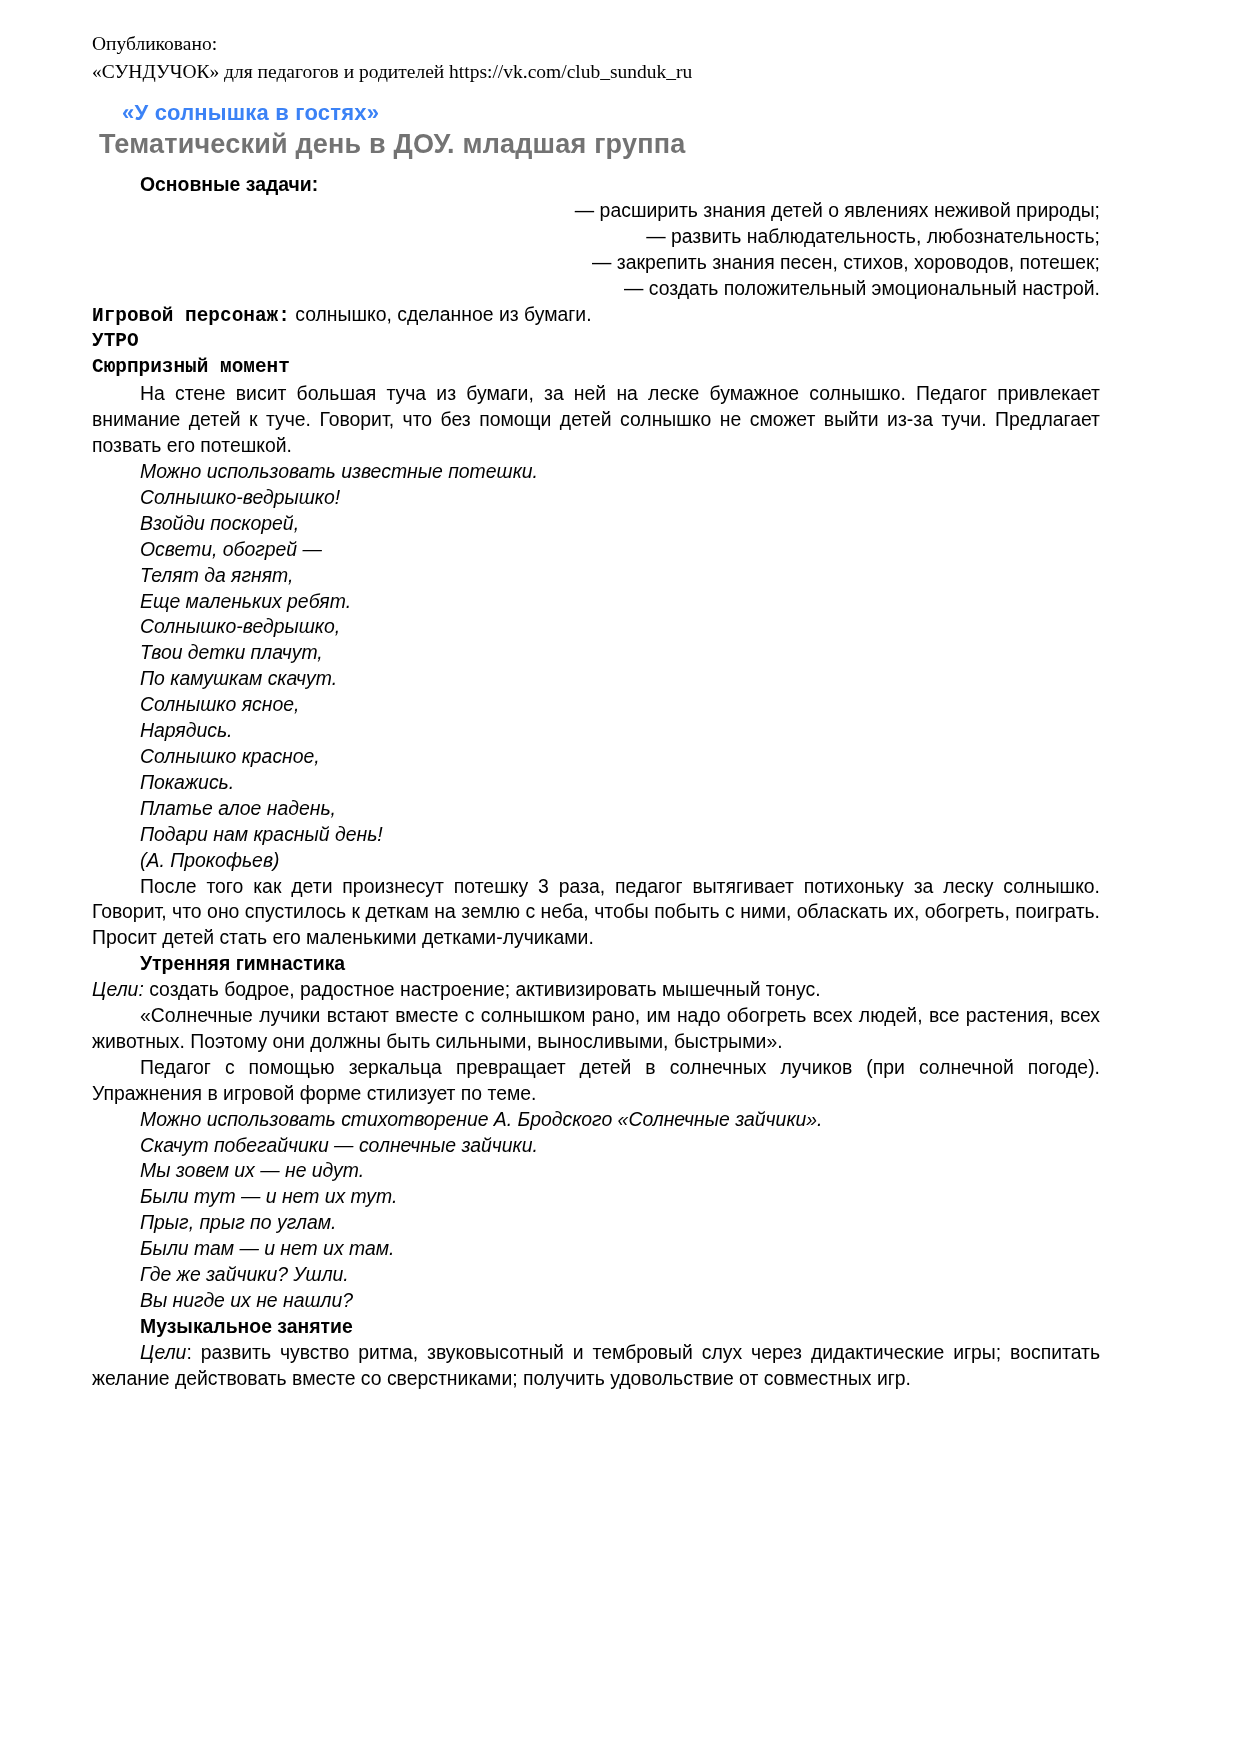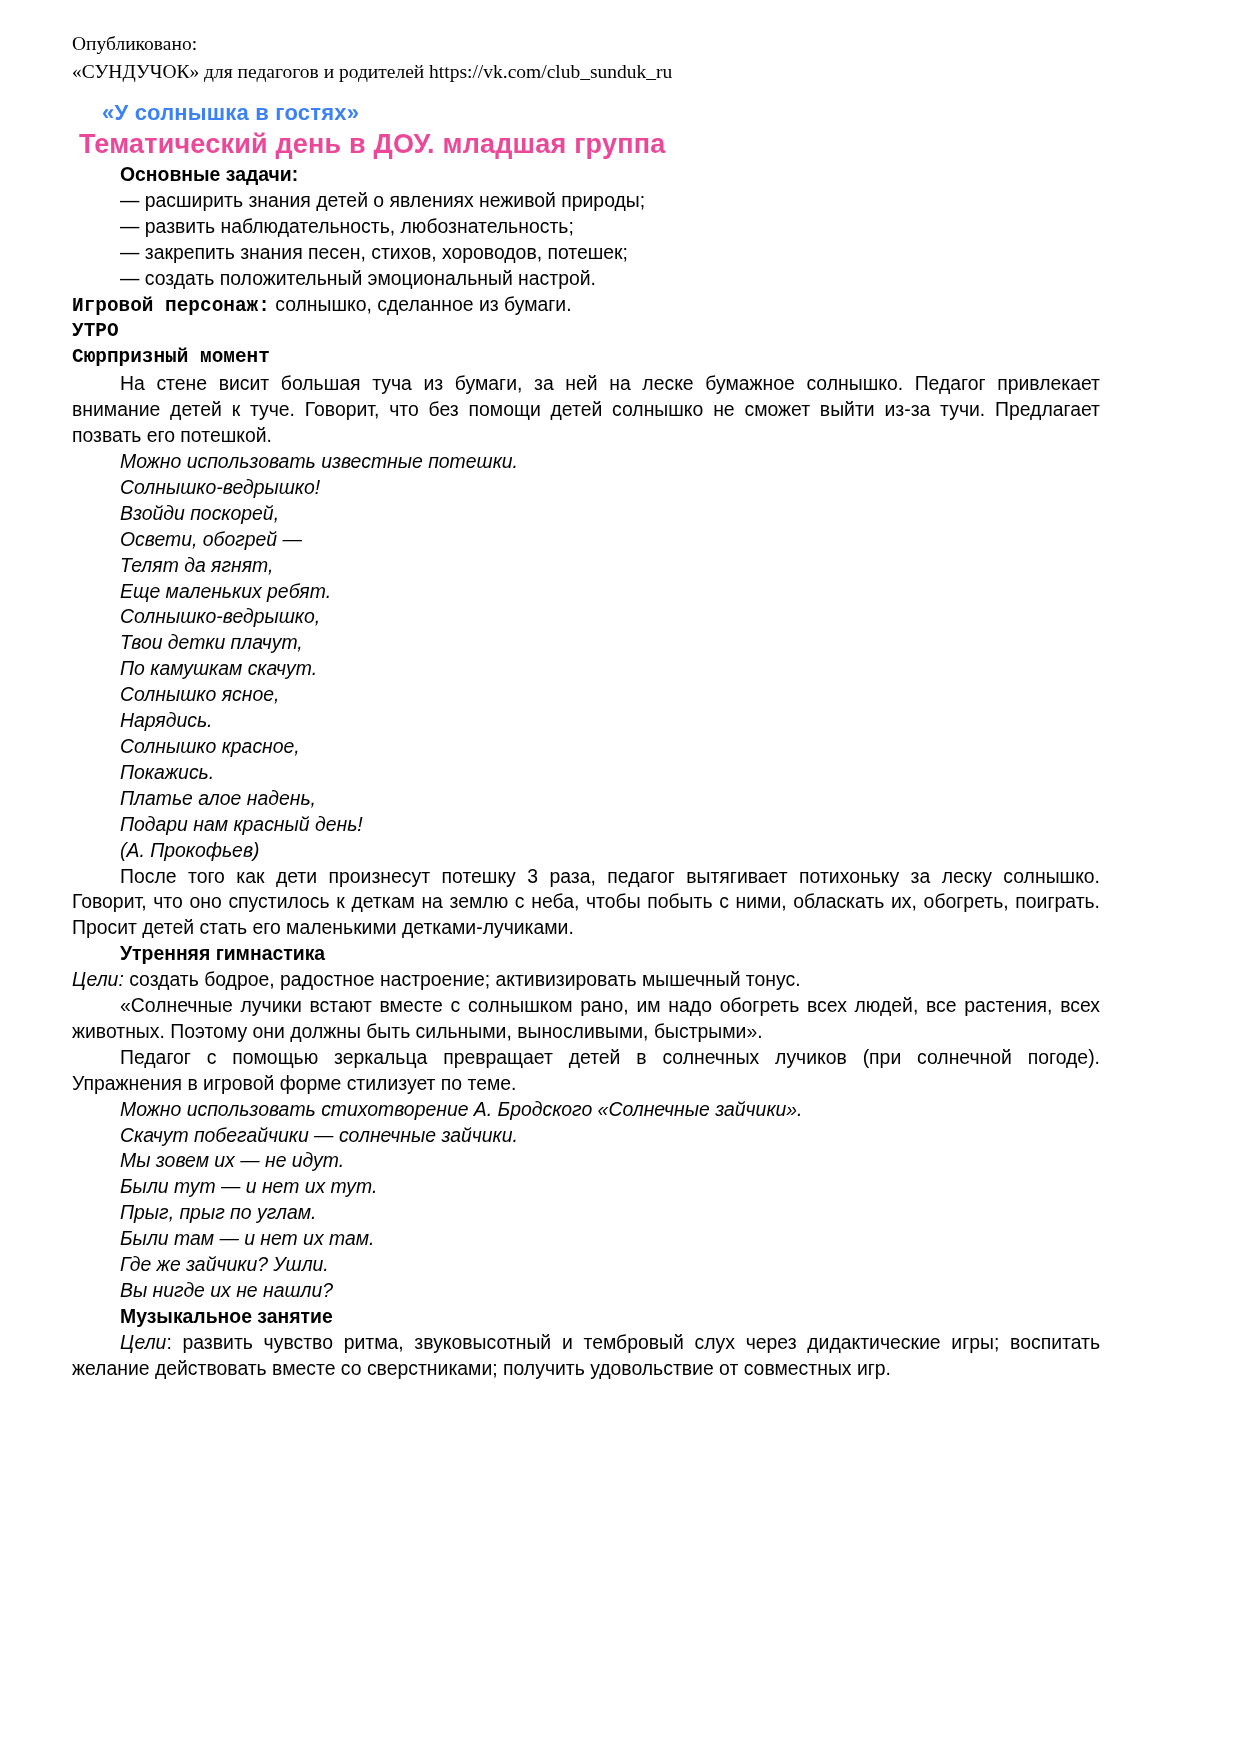--- a/index.html
+++ b/index.html
@@ -19,7 +19,7 @@
     width: 1240px;
     height: 1692px;
     box-sizing: border-box;
-    padding: 30px 140px 0 72px;
+    padding: 30px 140px 0 92px;
   }
   
   .pub-block {

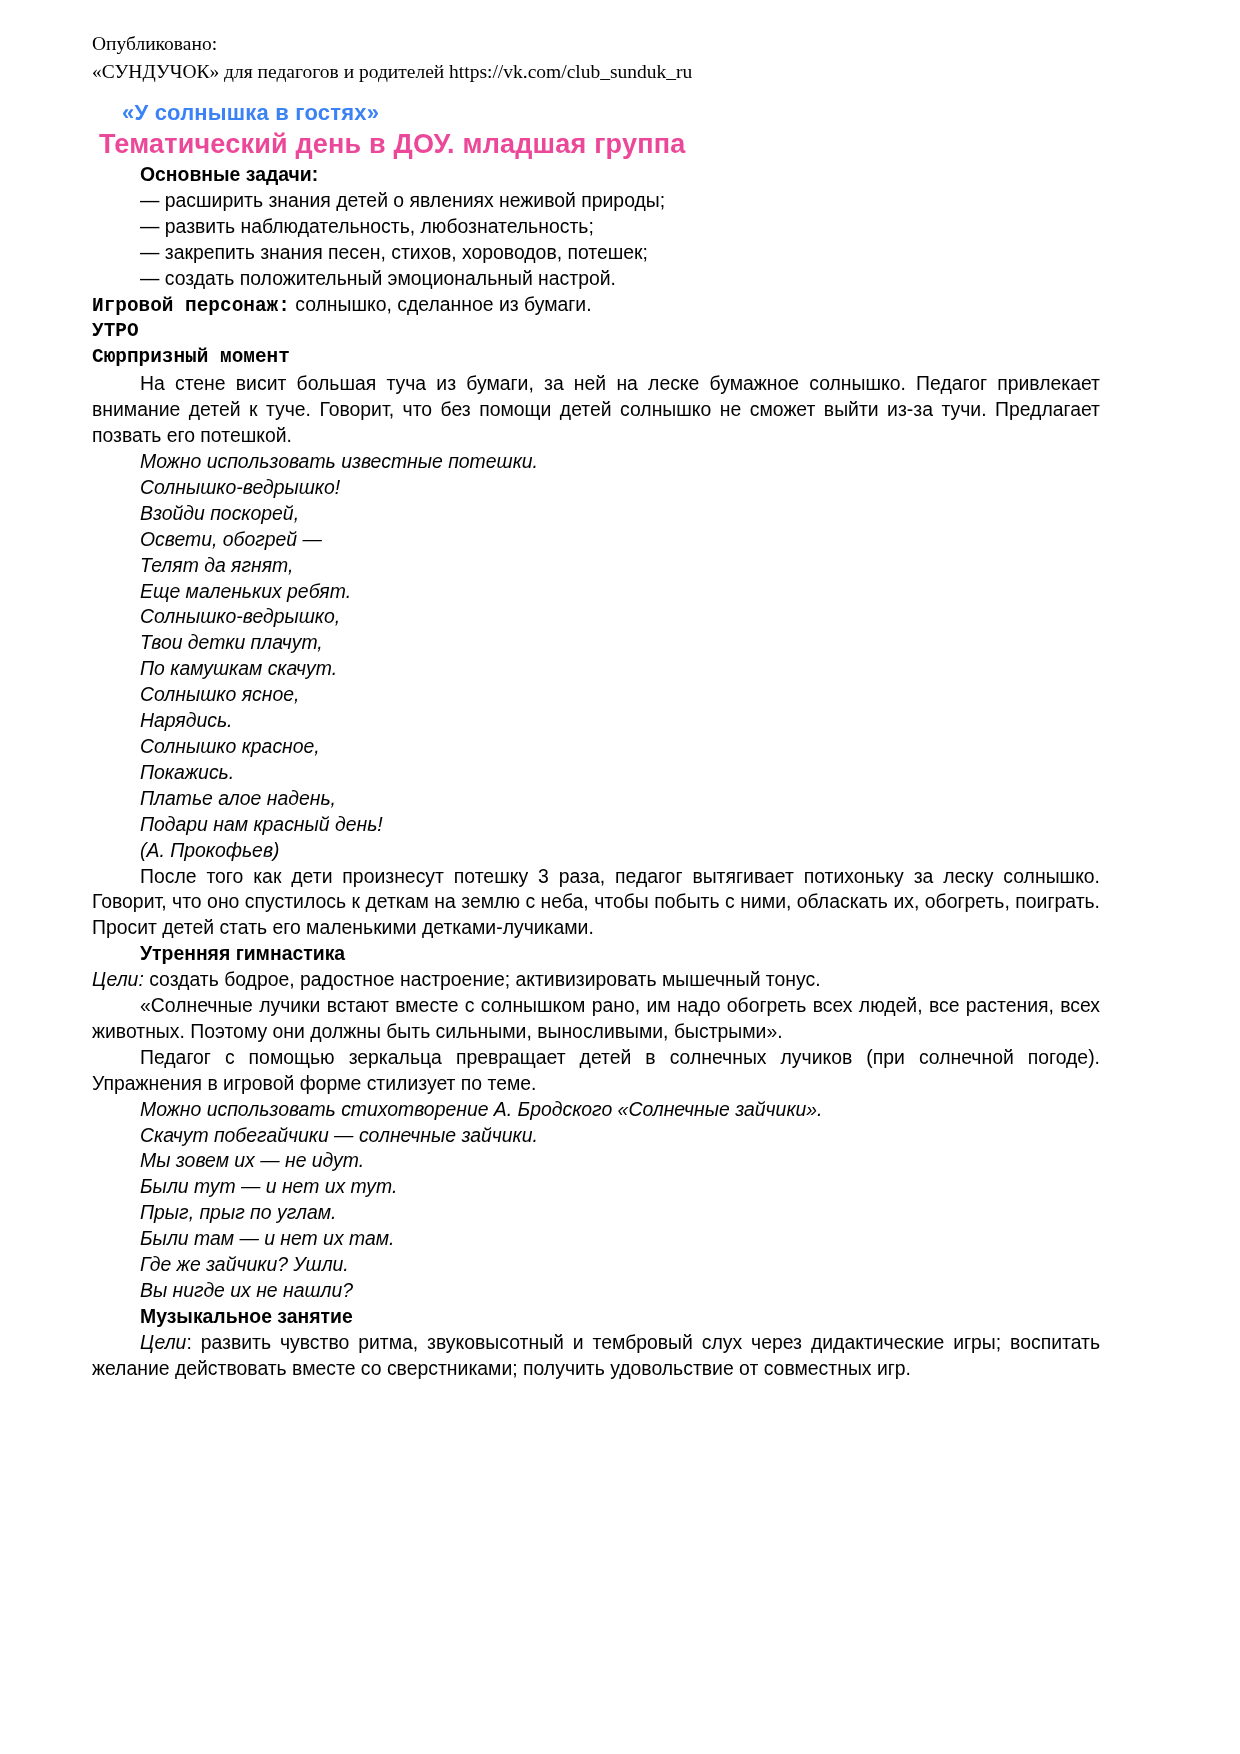--- a/index.html
+++ b/index.html
@@ -46,9 +46,9 @@
     font-family: "Liberation Sans", sans-serif;
     font-weight: bold;
     font-size: 27px;
-    color: #ec4899;
+    color: #737373;
     letter-spacing: 0.2px;
-    margin: 0 0 2px 7px;
+    margin: 0 0 12px 7px;
     line-height: 1.15;
   }
 

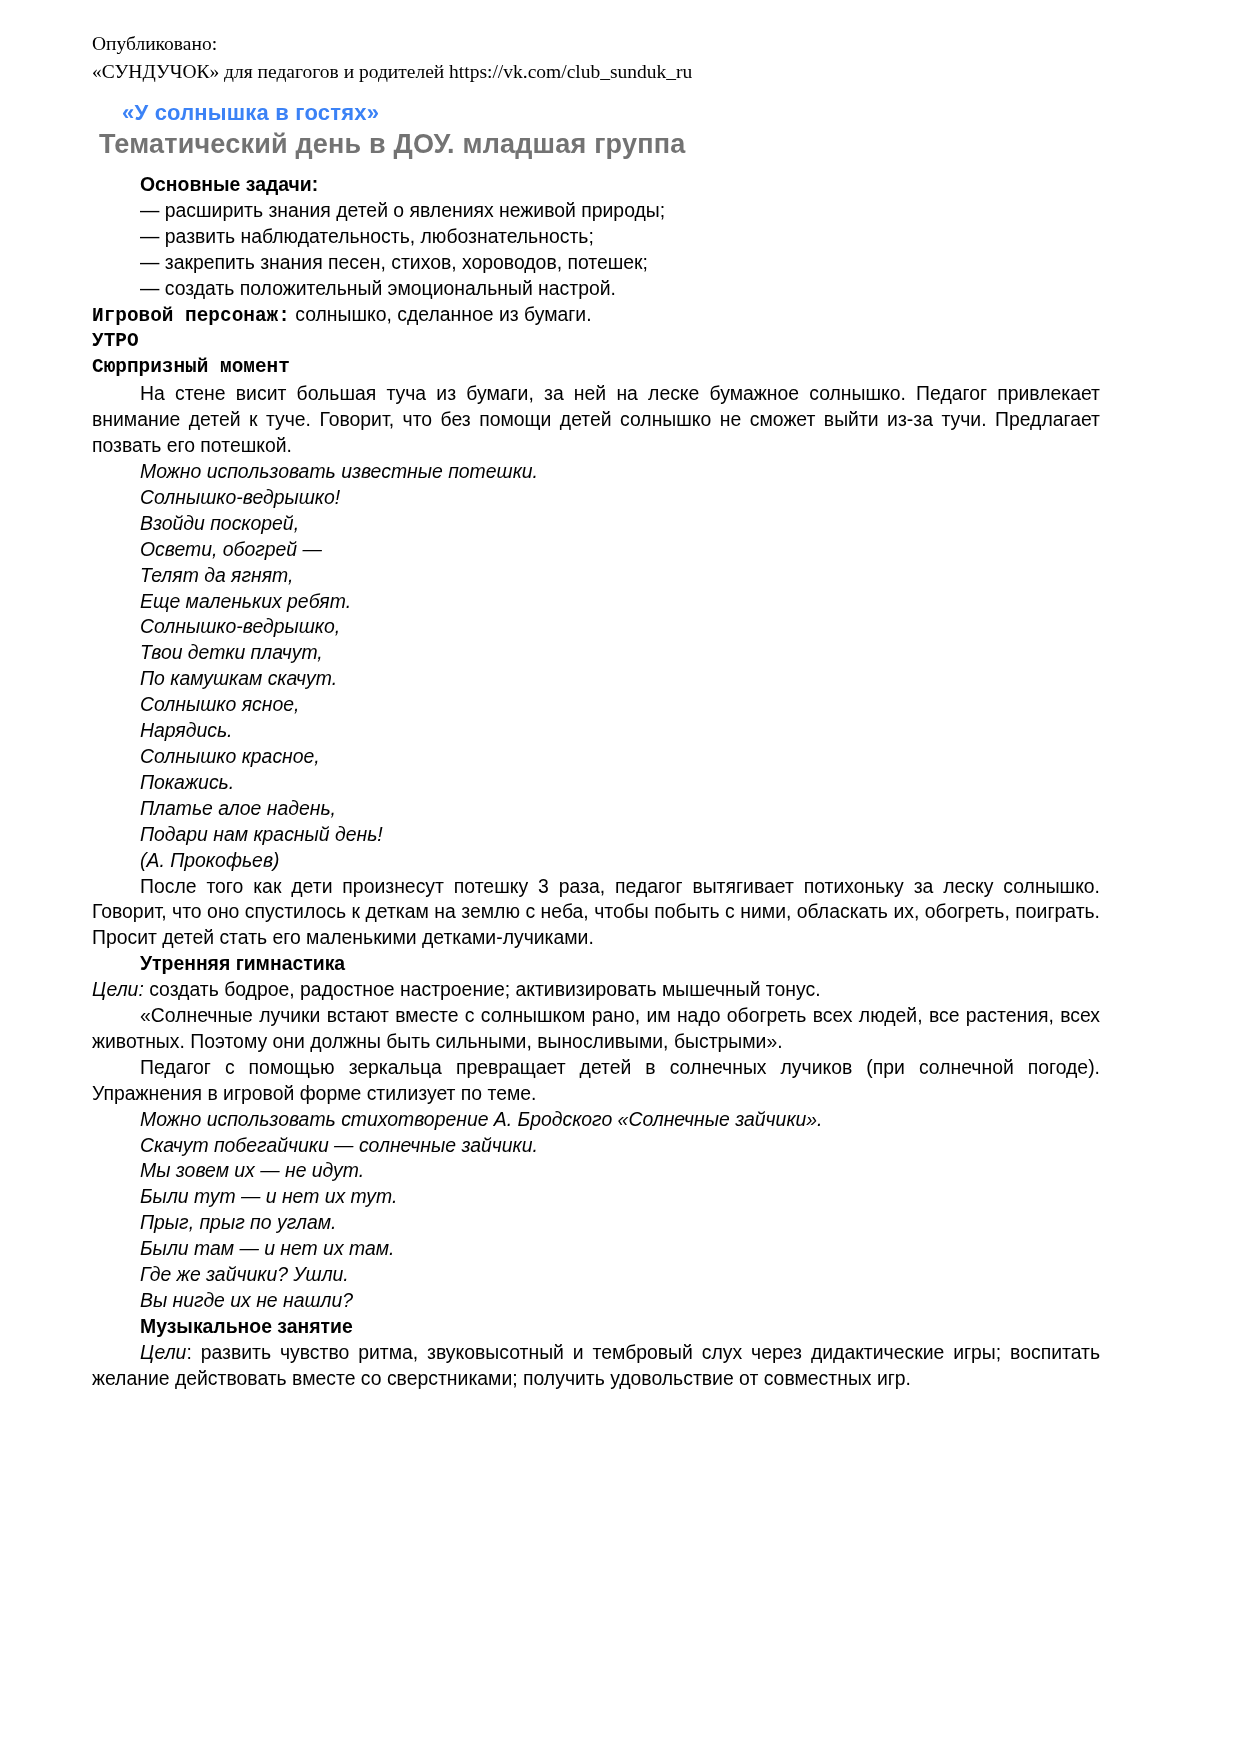--- a/index.html
+++ b/index.html
@@ -74,6 +74,7 @@
   }
   .dash-line {
     margin: 0 0 0 48px;
+    text-align: right;
   }
   .sect-head {
     margin: 0 0 0 48px;

